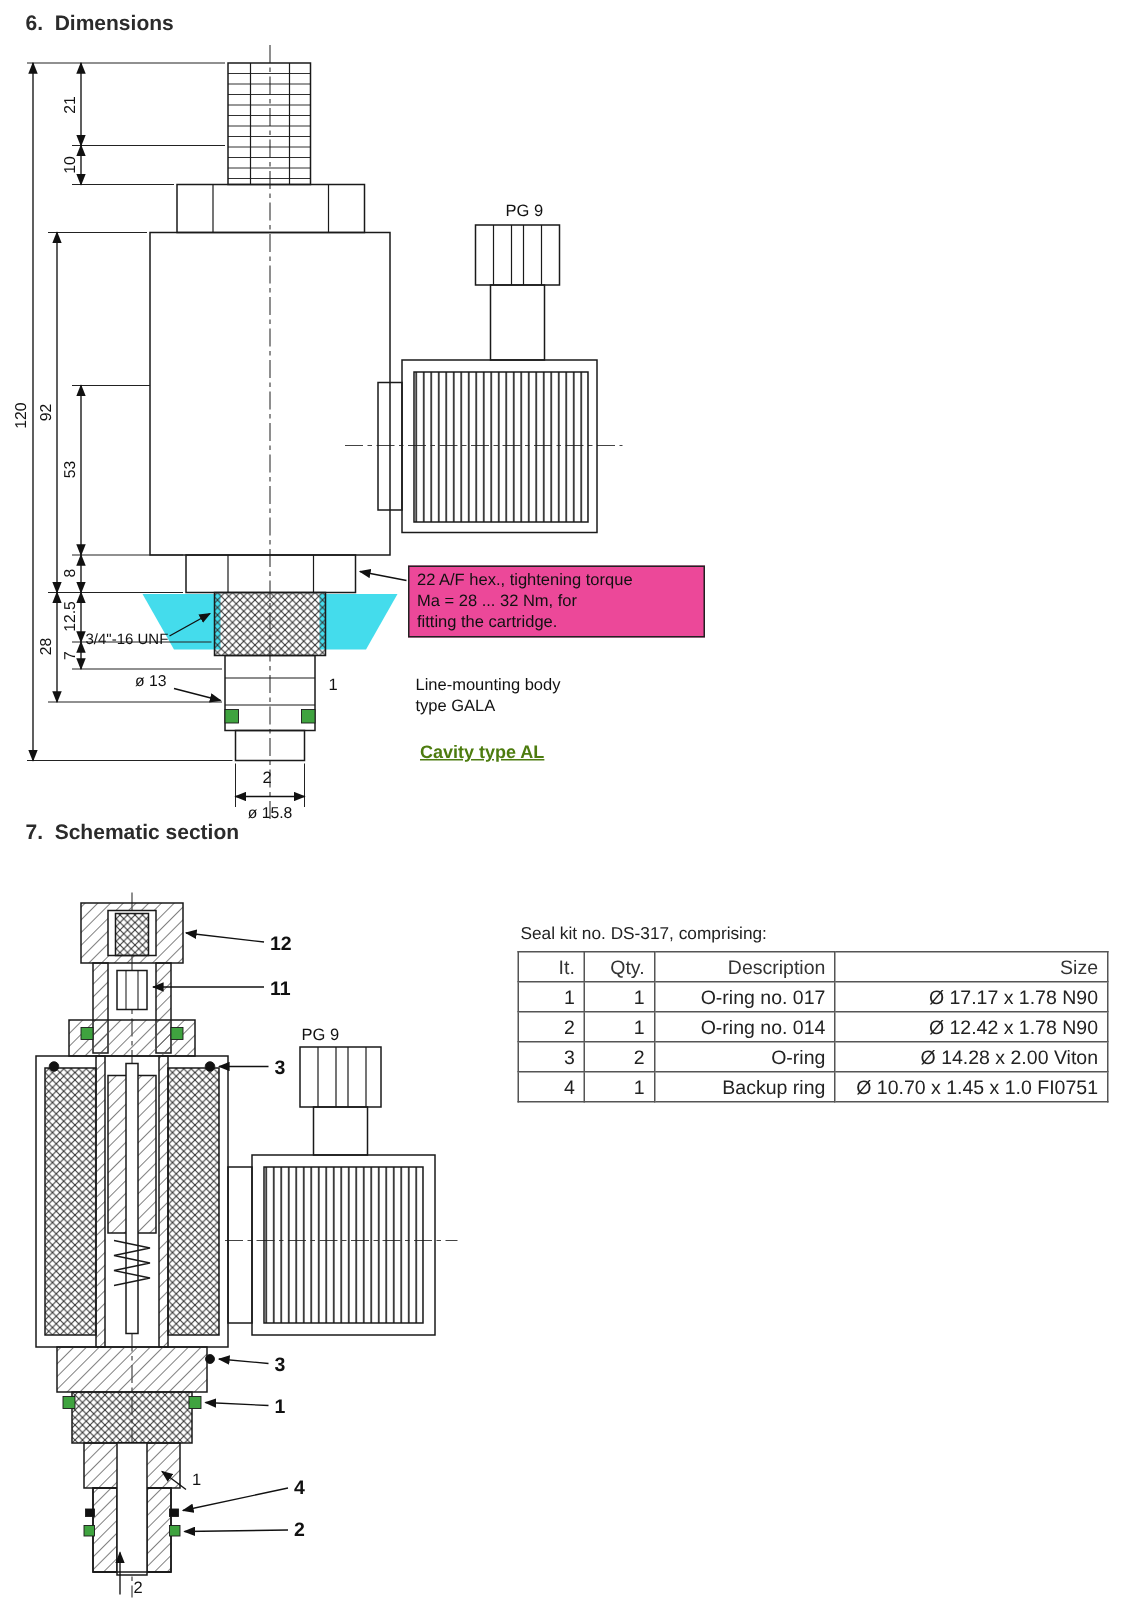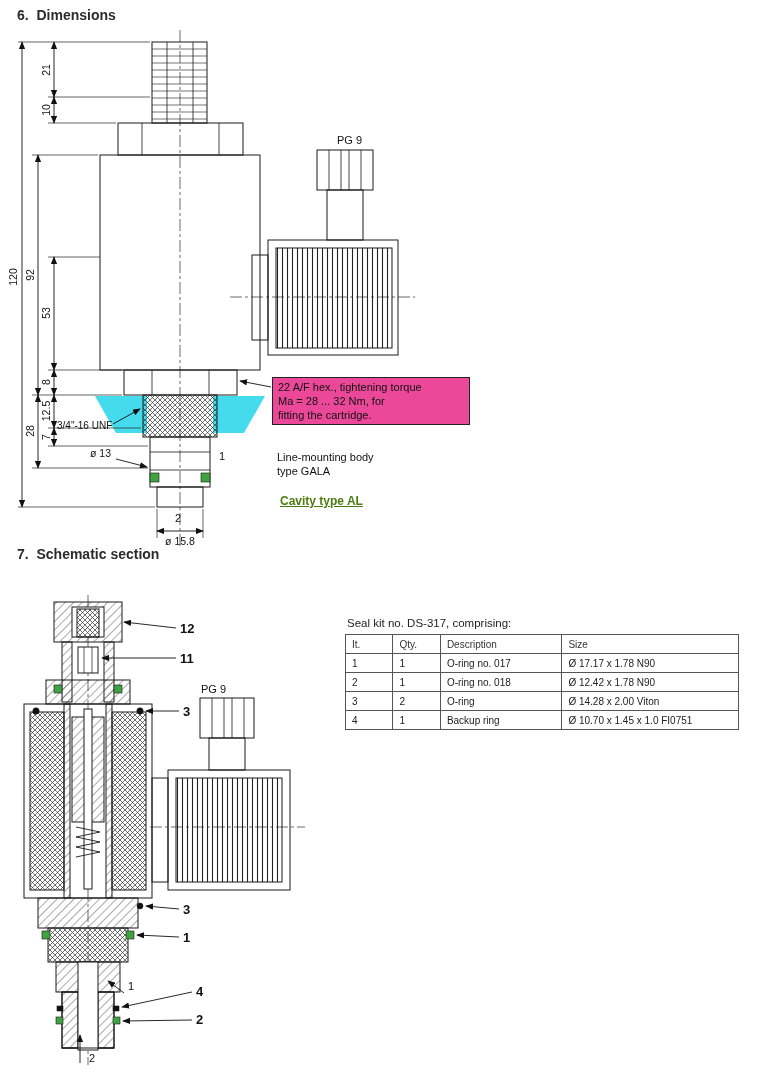--- a/index.html
+++ b/index.html
@@ -18,8 +18,8 @@
   .sealkit-caption{margin:0 0 5px 2px;font-size:11.5px;}
   table.kit{border-collapse:collapse;width:100%;}
   table.kit th, table.kit td{
-    border:1px solid #555;padding:2px 6px;text-align:left;font-weight:normal;
-    font-size:10px;height:14px;white-space:nowrap;
+    border:1px solid #555;padding:2px 6px;text-align:right;font-weight:normal;
+    font-size:13px;height:14px;white-space:nowrap;
   }
   table.kit th{color:#333;}
   .c-it{width:40px;} .c-qty{width:38px;} .c-desc{width:118px;} .c-size{width:172px;}

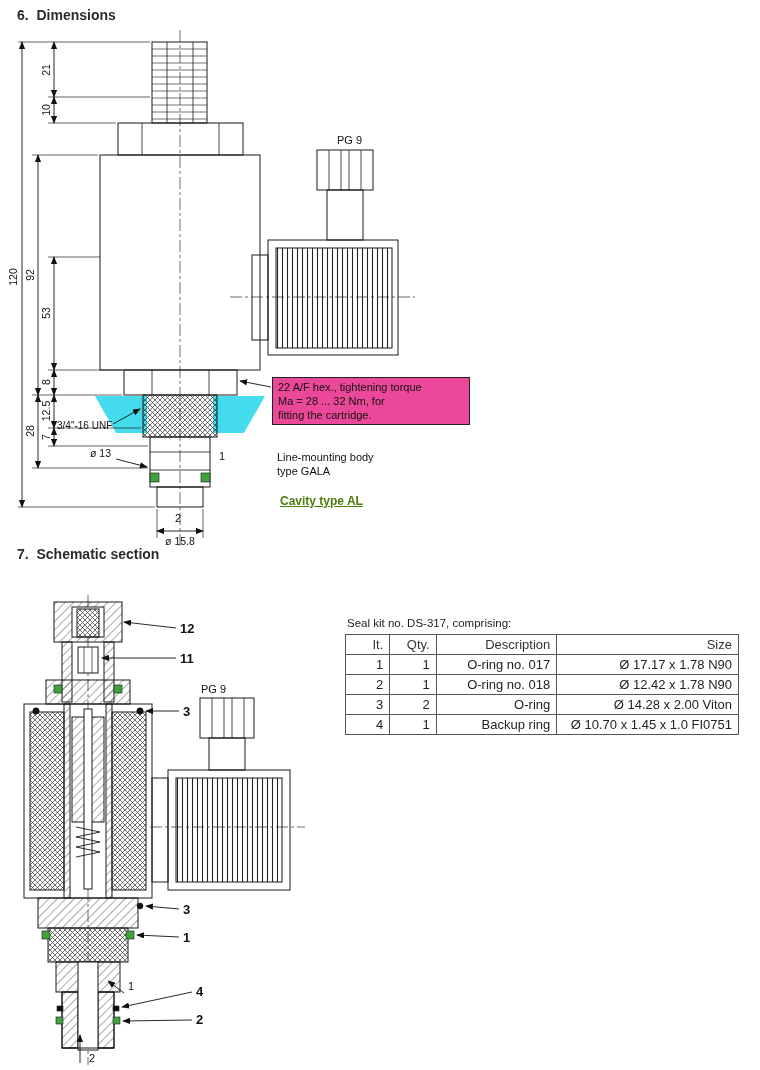--- a/index.html
+++ b/index.html
@@ -296,7 +296,7 @@
       <tr>
         <td>2</td>
         <td>1</td>
-        <td>O-ring no. 018</td>
+        <td>O-ring no. 014</td>
         <td>Ø 12.42 x 1.78 N90</td>
       </tr>
       <tr>

